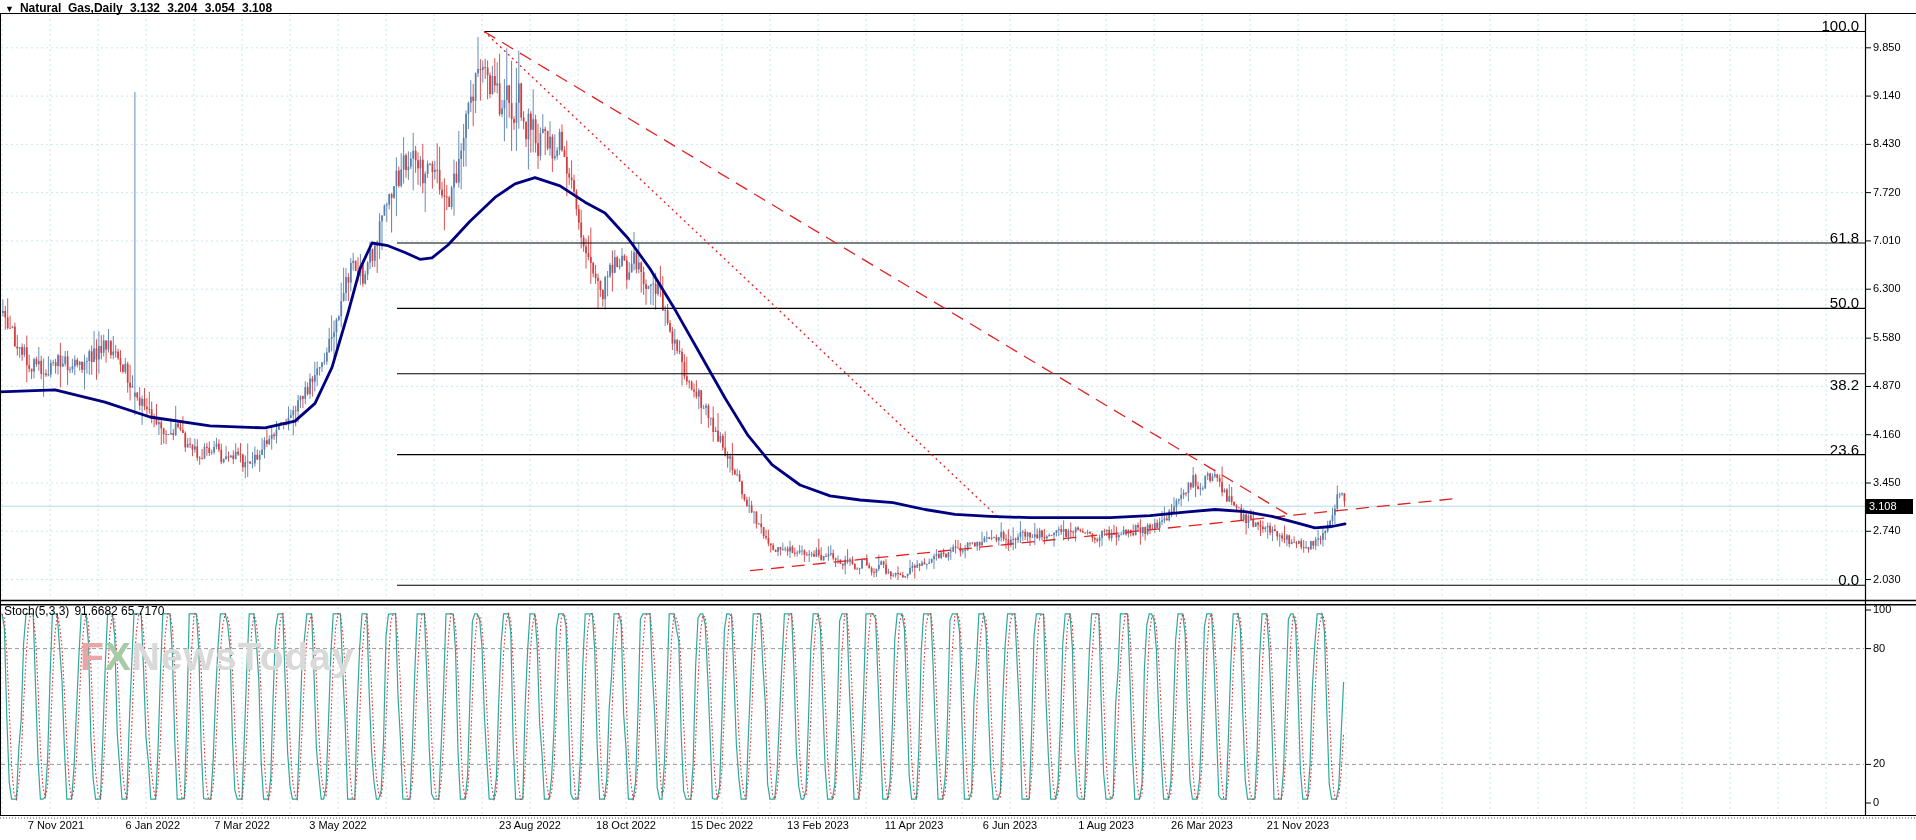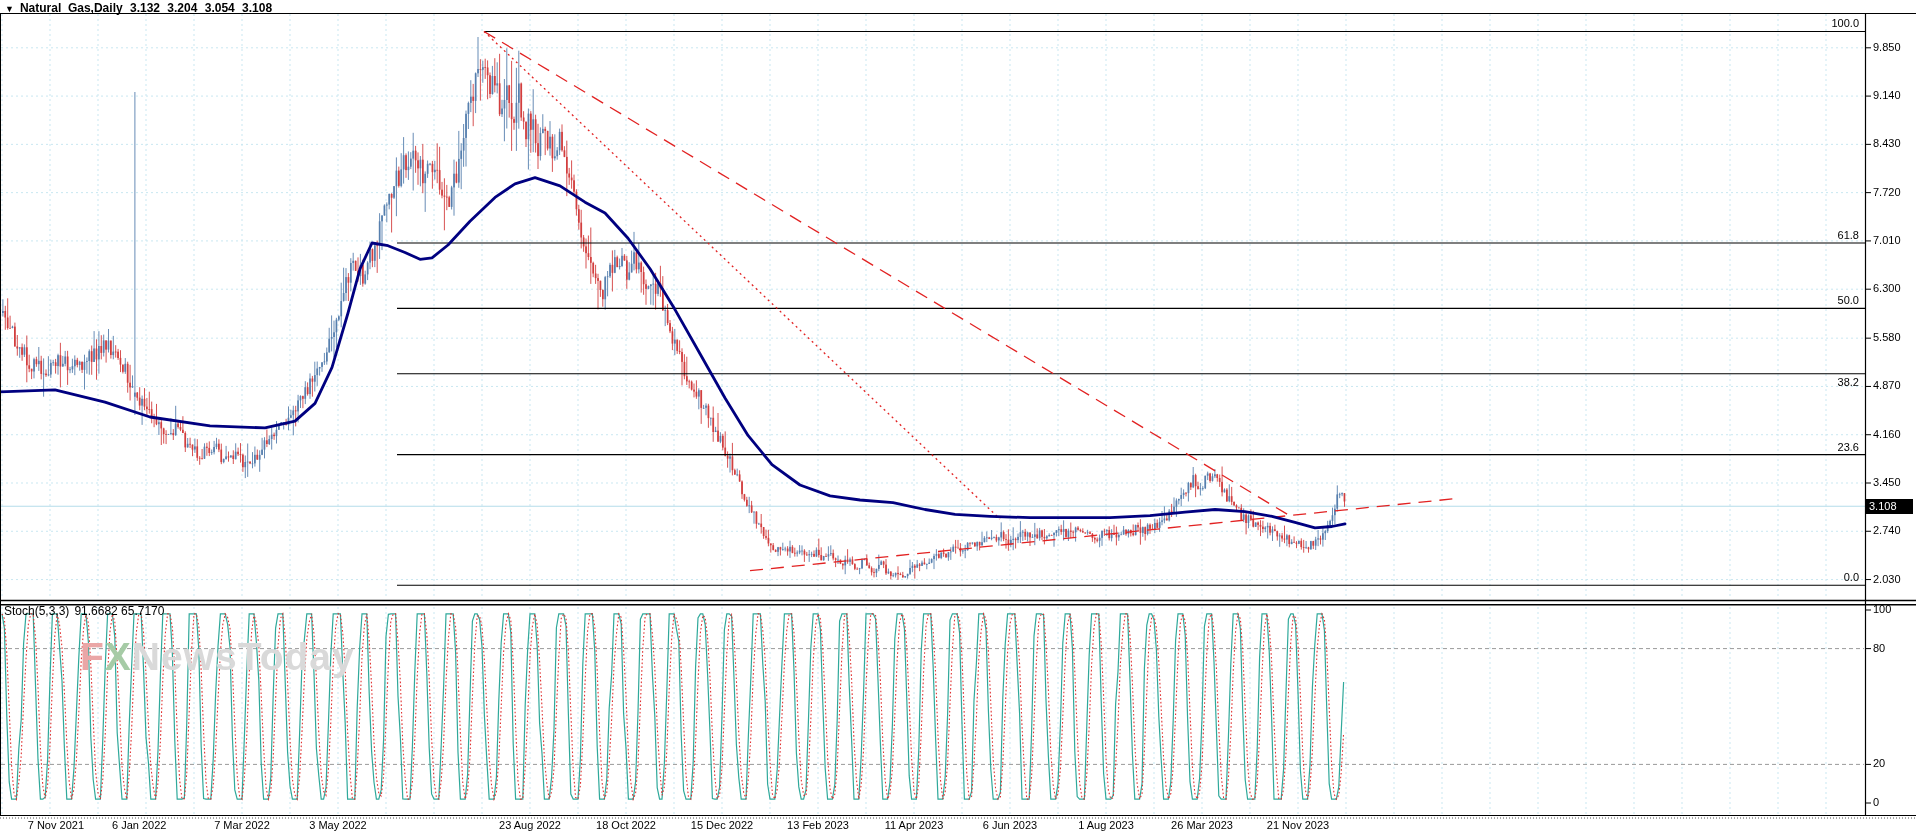--- a/index.html
+++ b/index.html
@@ -20,7 +20,7 @@
   .scale-label{position:absolute;left:1873px;font-size:11px;color:#000;white-space:nowrap;z-index:20;}
   .price-tag{position:absolute;left:1866px;width:47px;height:15px;background:#000;color:#fff;
              font-size:11px;line-height:15px;text-align:left;padding-left:3px;z-index:25;}
-  .fib-label{position:absolute;font-size:11px;color:#000;z-index:20;}
+  .fib-label{position:absolute;font-size:15px;color:#000;z-index:20;}
 </style>
 </head>
 <body>

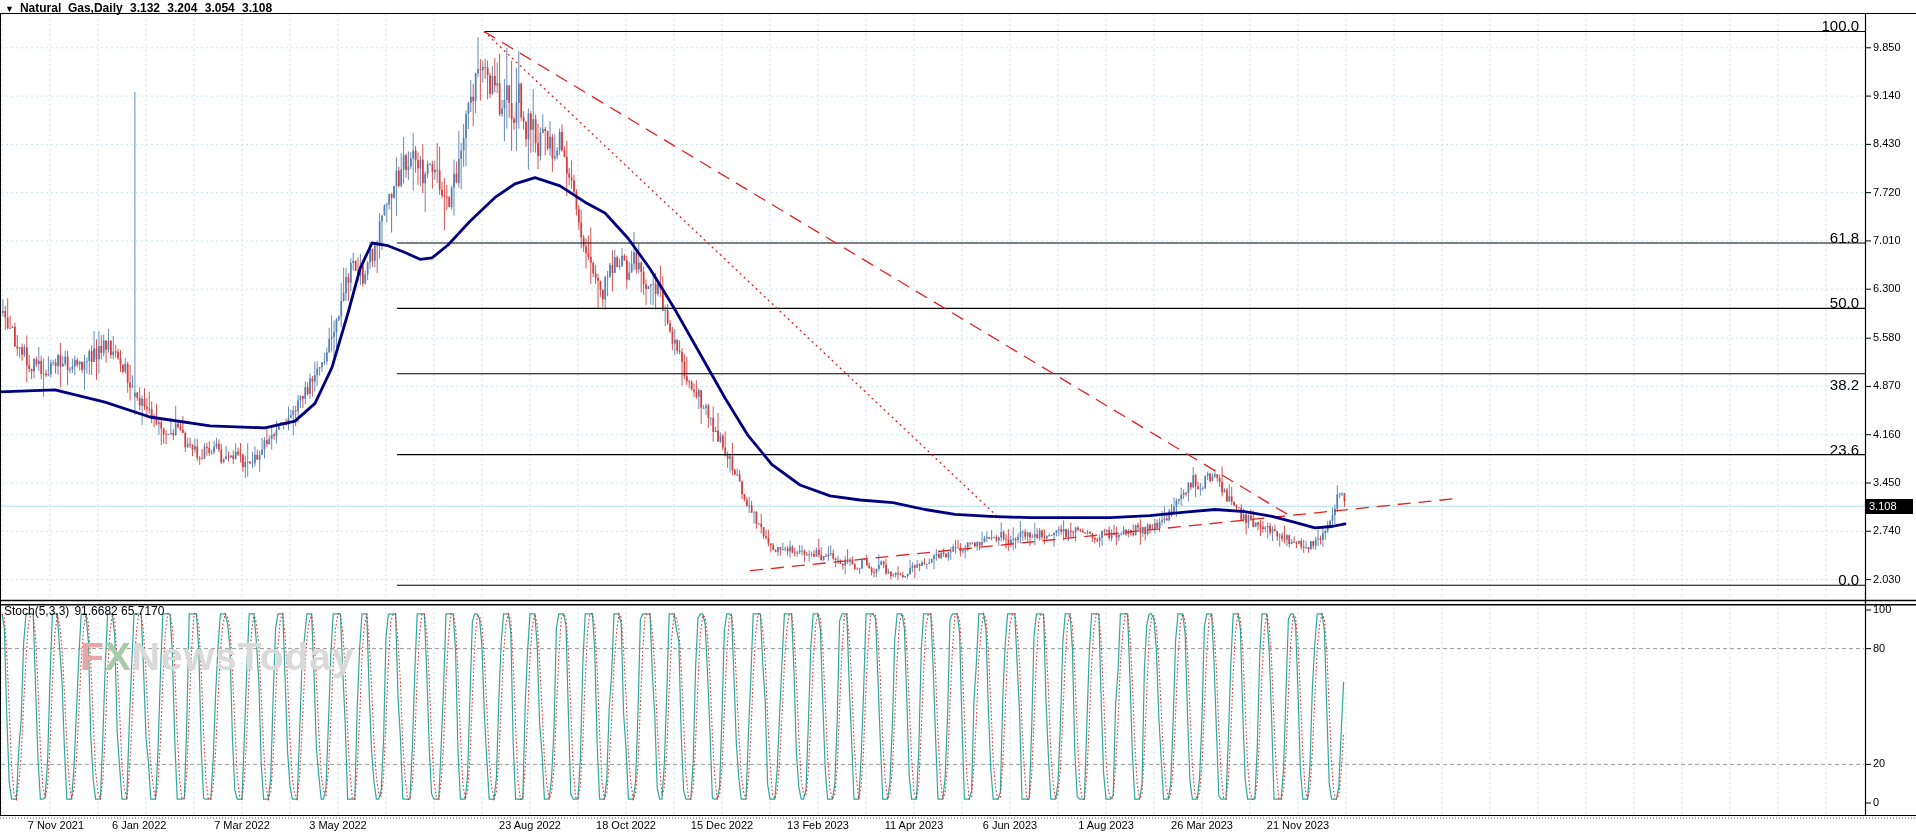--- a/index.html
+++ b/index.html
@@ -1314,7 +1314,7 @@
       <div class="scale-label" style="top:757px">20</div>
       <div class="scale-label" style="top:796px">0</div>
       <div class="axis-label" style="left:16px;top:819px;width:68px;text-align:right">7 Nov 2021</div>
-      <div class="axis-label" style="left:112px;top:819px;width:68px;text-align:left">6 Jan 2022</div>
+      <div class="axis-label" style="left:112px;top:819px;width:68px;text-align:right">6 Jan 2022</div>
       <div class="axis-label" style="left:208px;top:819px;width:68px;text-align:center">7 Mar 2022</div>
       <div class="axis-label" style="left:304px;top:819px;width:68px;text-align:center">3 May 2022</div>
       <div class="axis-label" style="left:400px;top:866px;width:68px;text-align:left">28 Jun 2022</div>

